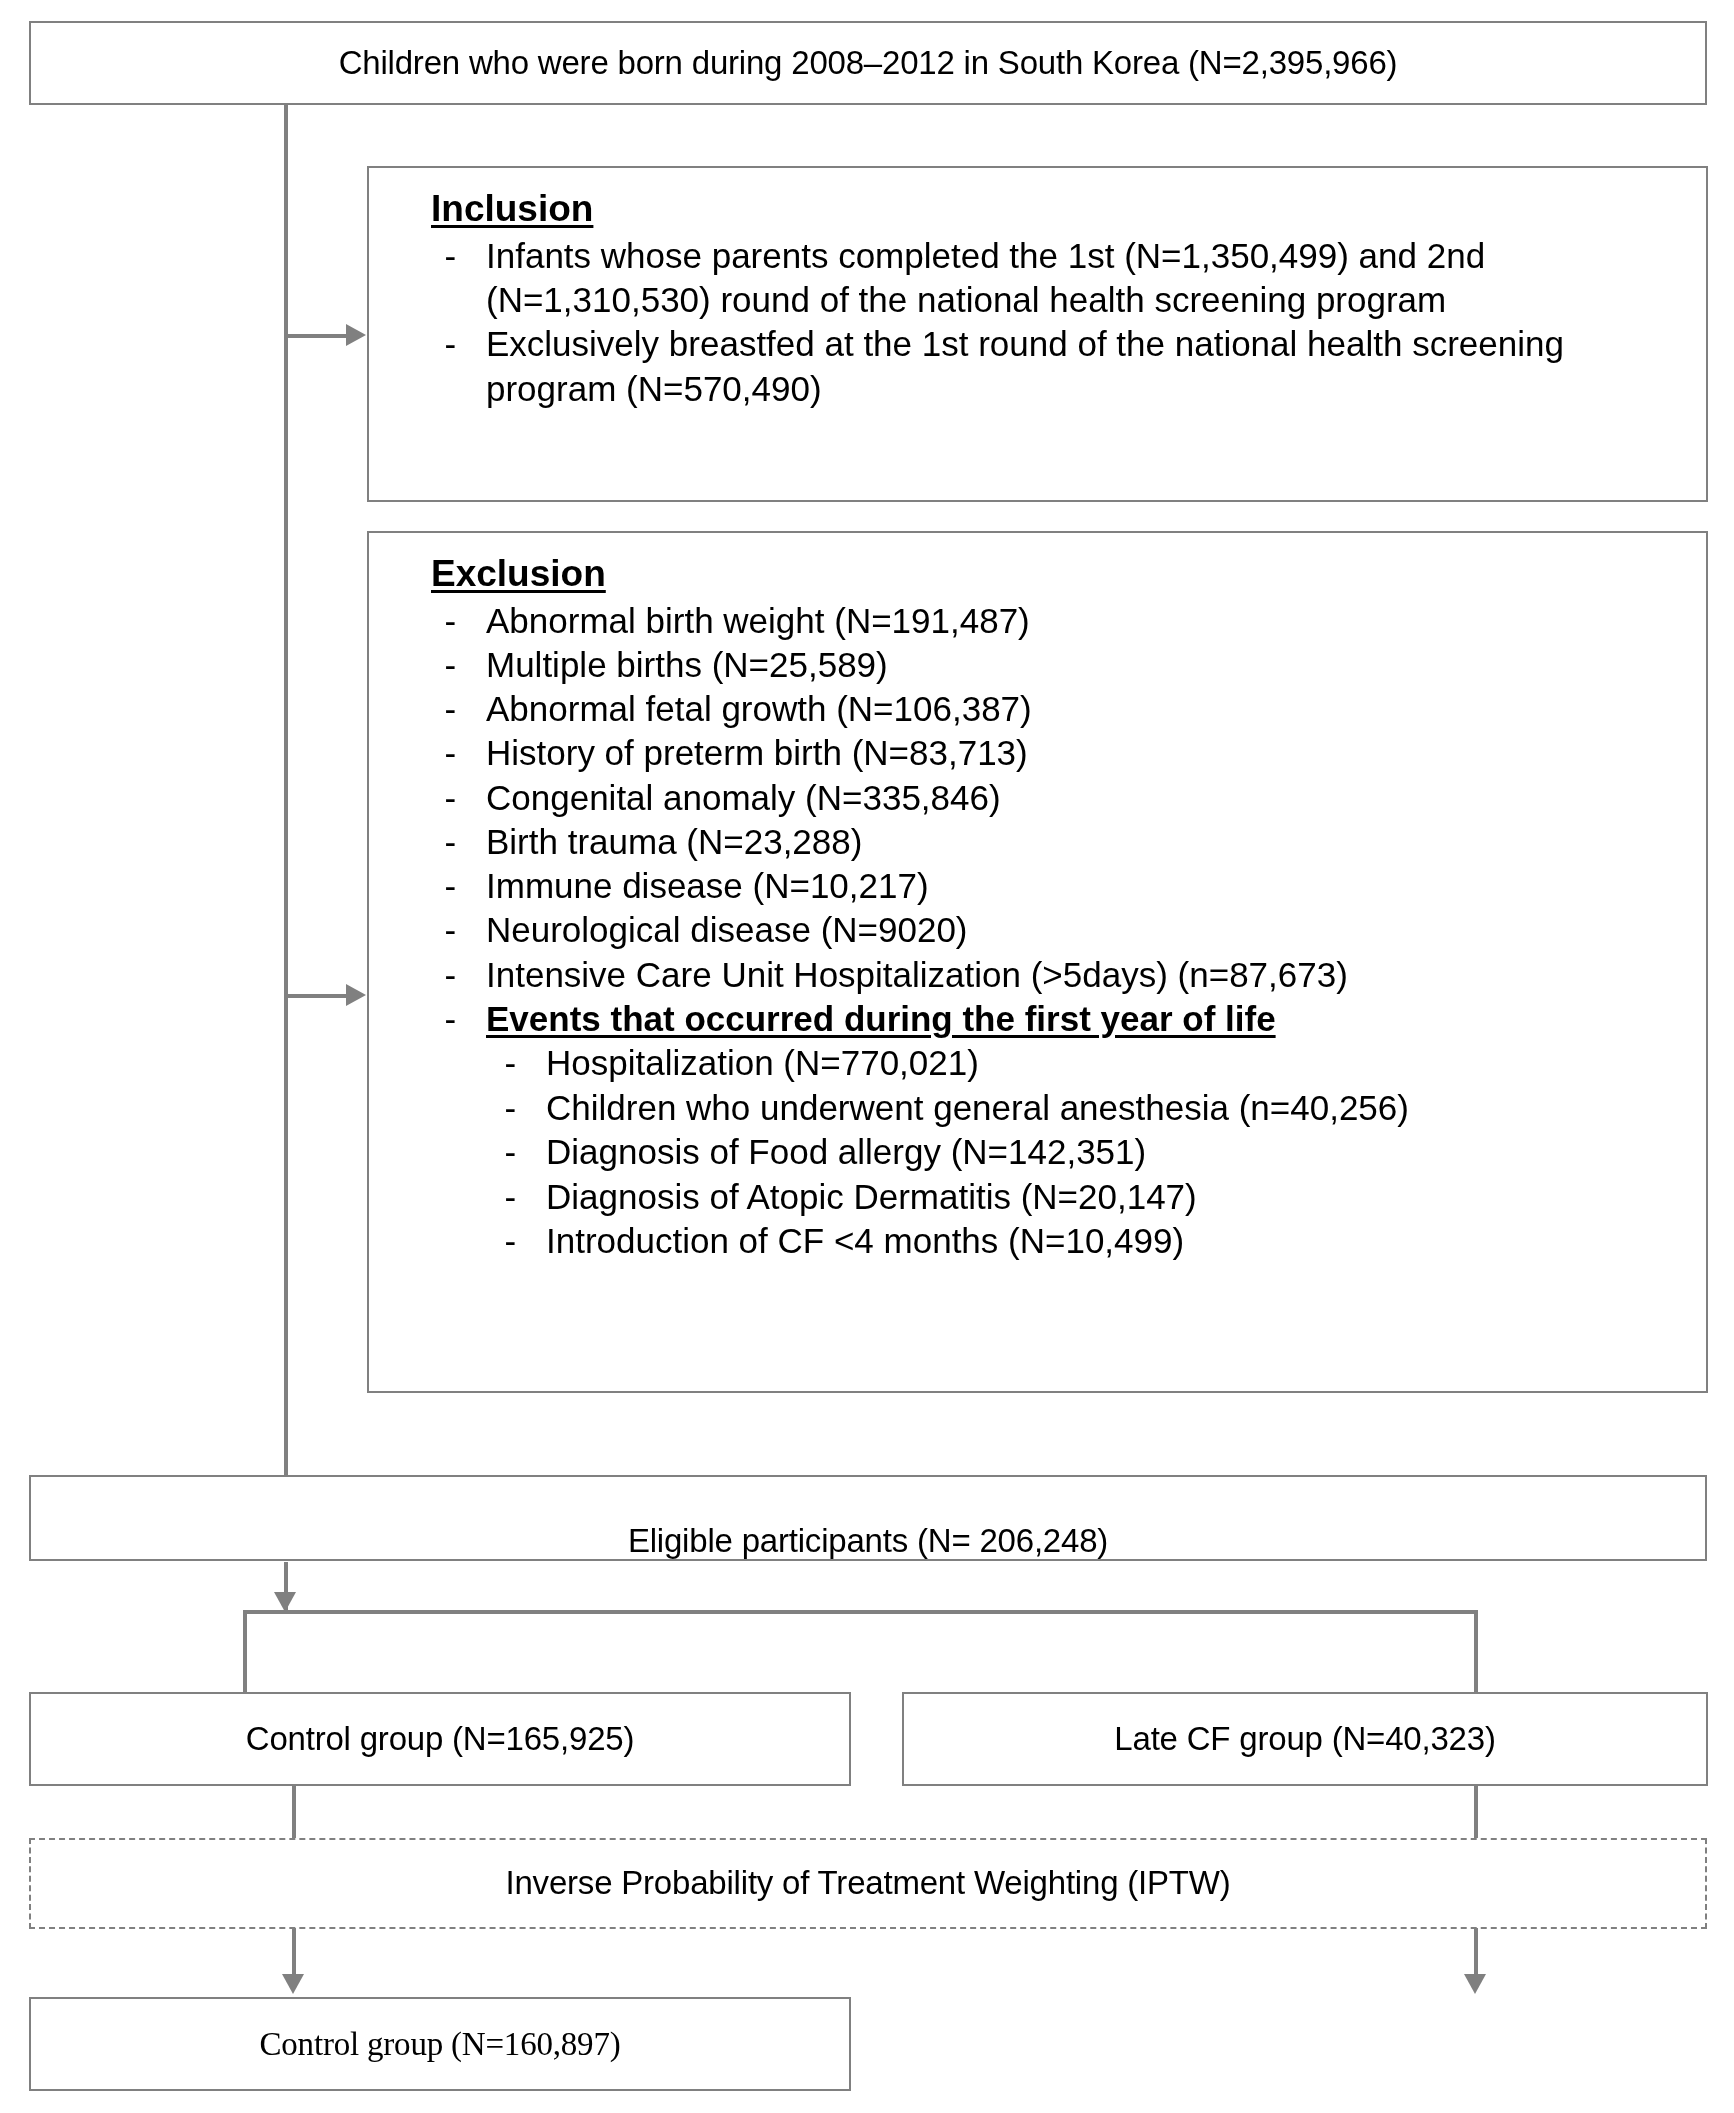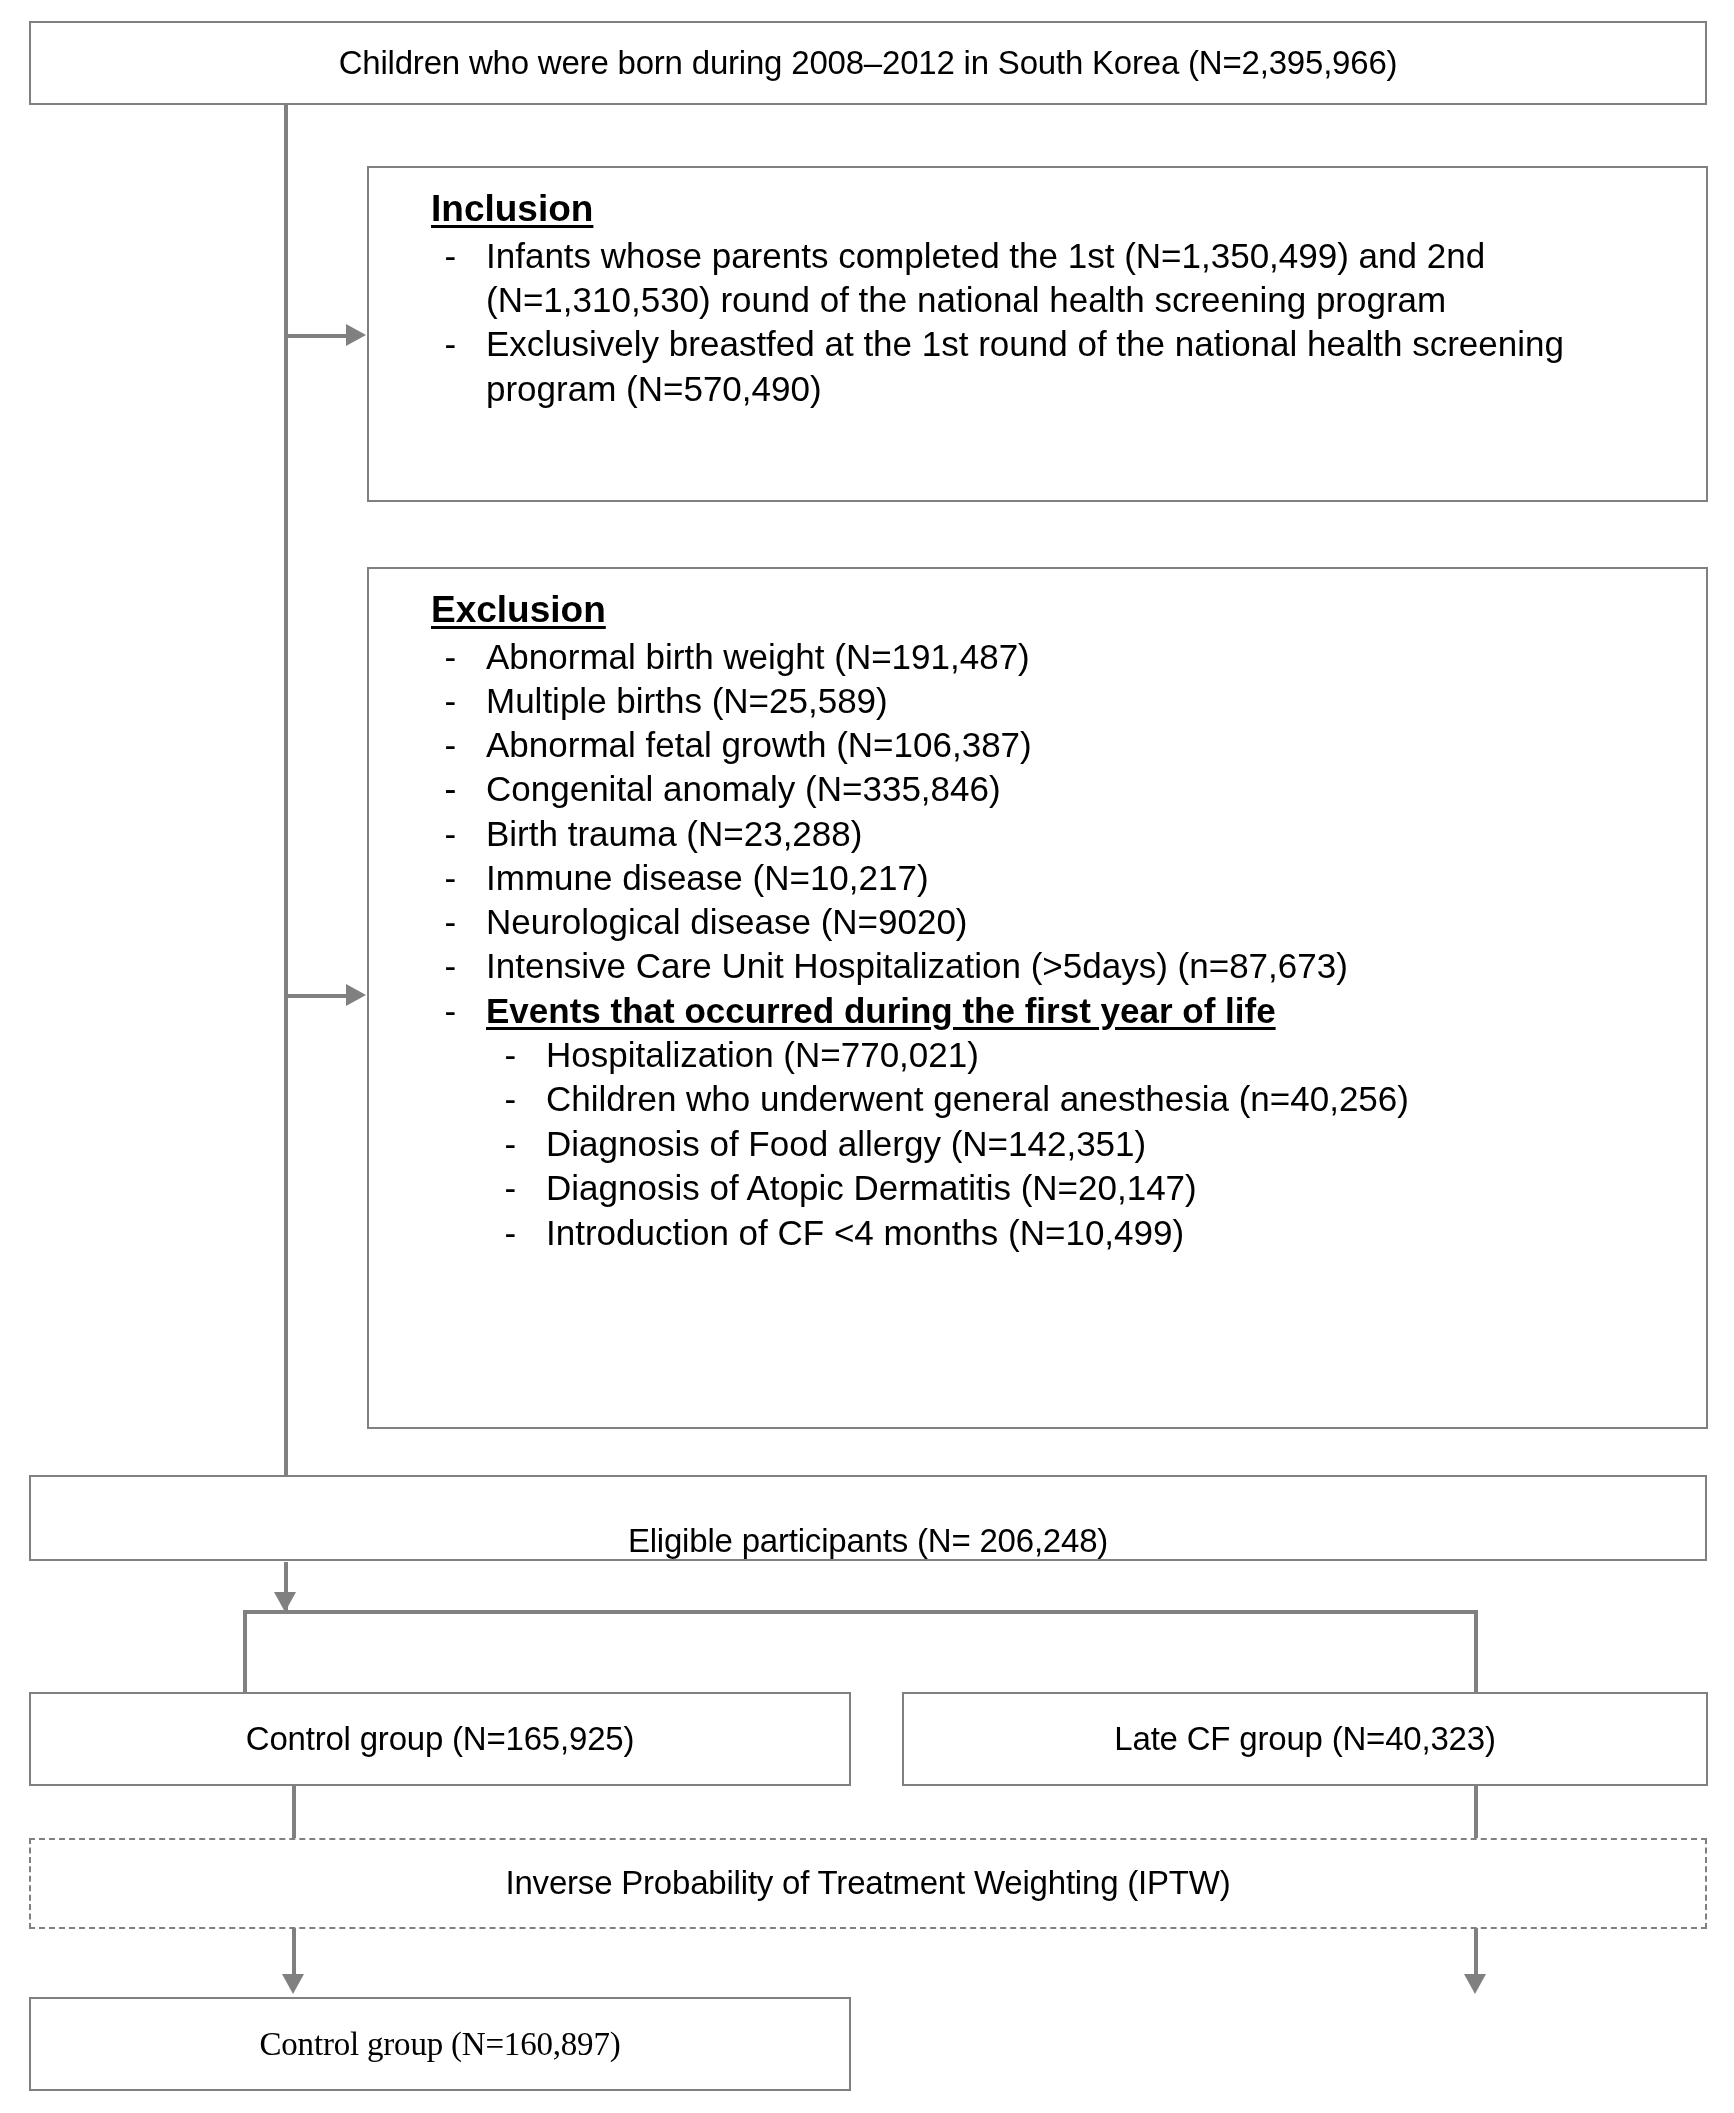--- a/index.html
+++ b/index.html
@@ -150,7 +150,7 @@
     </div>
   </div>
 
-  <div class="box topleft" style="left:367px; top:567px; width:1341px; height:862px;">
+  <div class="box topleft" style="left:367px; top:531px; width:1341px; height:862px;">
     <div class="crit">
       <div class="crit-title">Exclusion</div>
       <ul class="items tight">

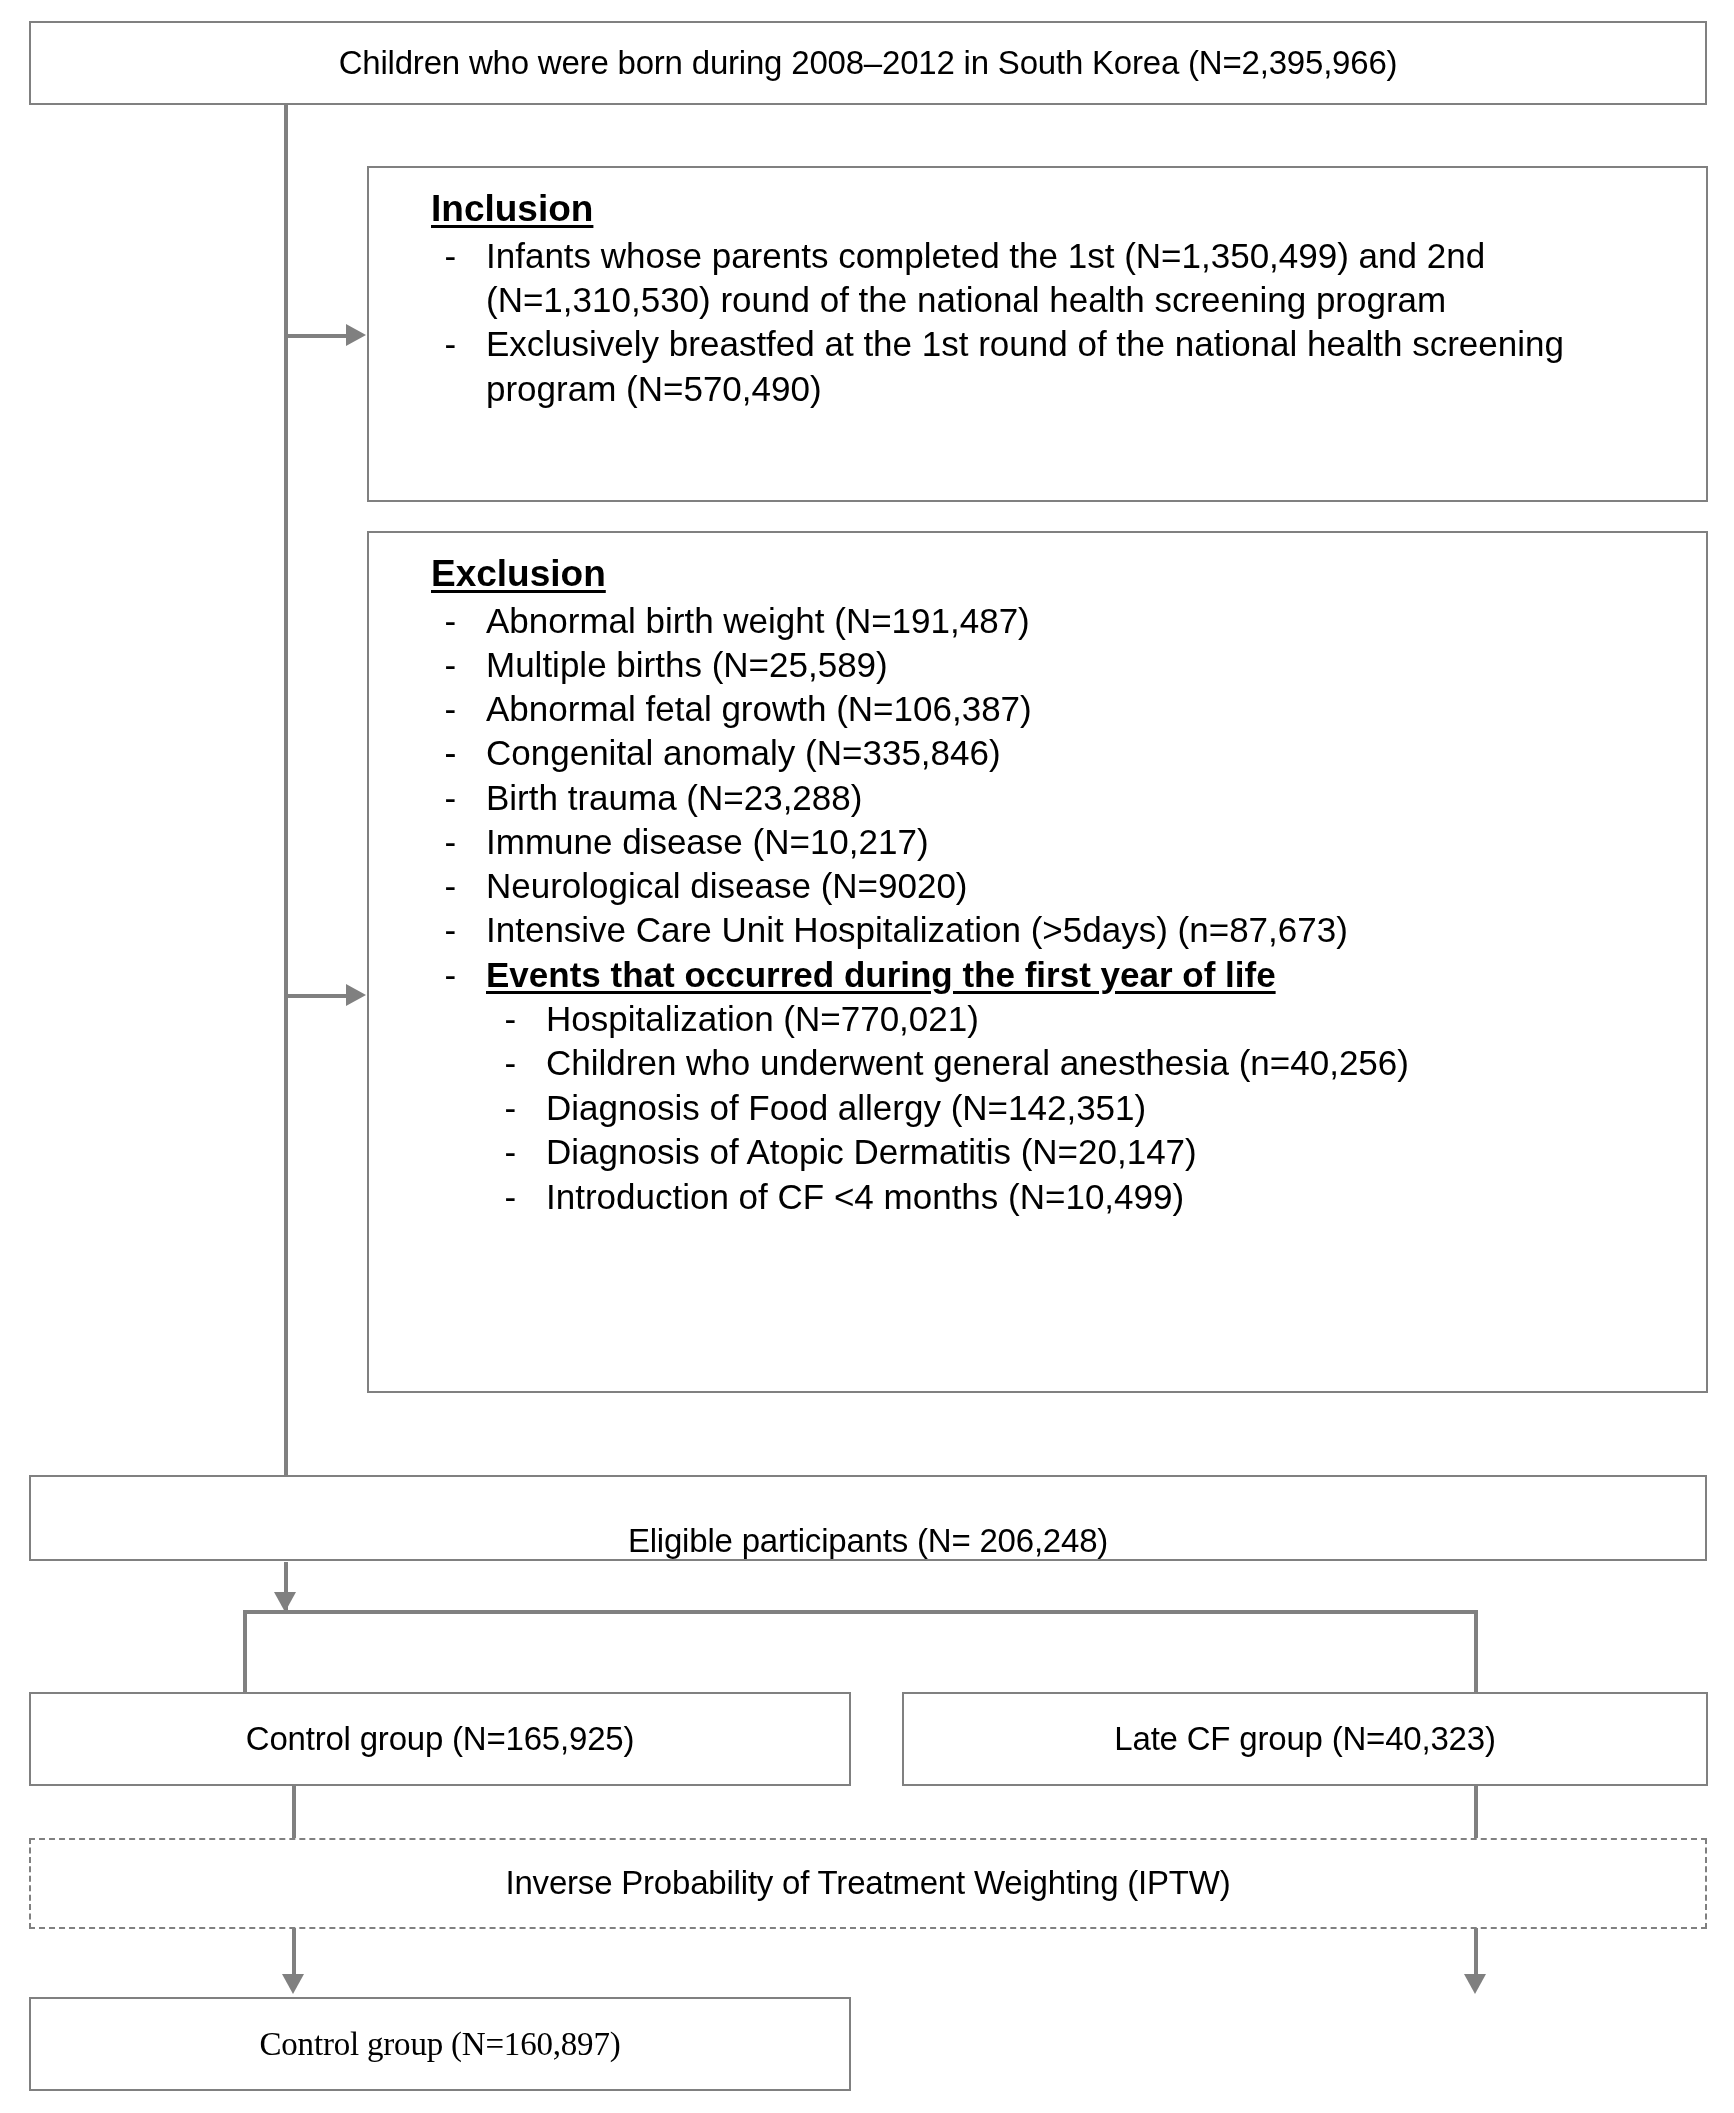--- a/index.html
+++ b/index.html
@@ -168,6 +168,7 @@
         </li>
         <li>
           <span class="dash">-</span>
+          <span>History of preterm birth (N=83,713)</span>
         </li>
         <li>
           <span class="dash">-</span>

